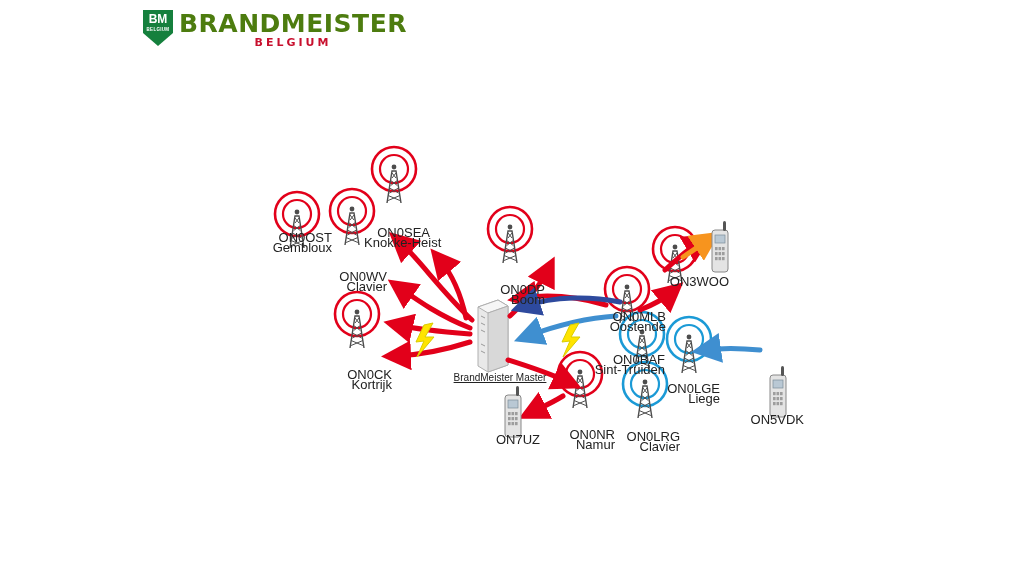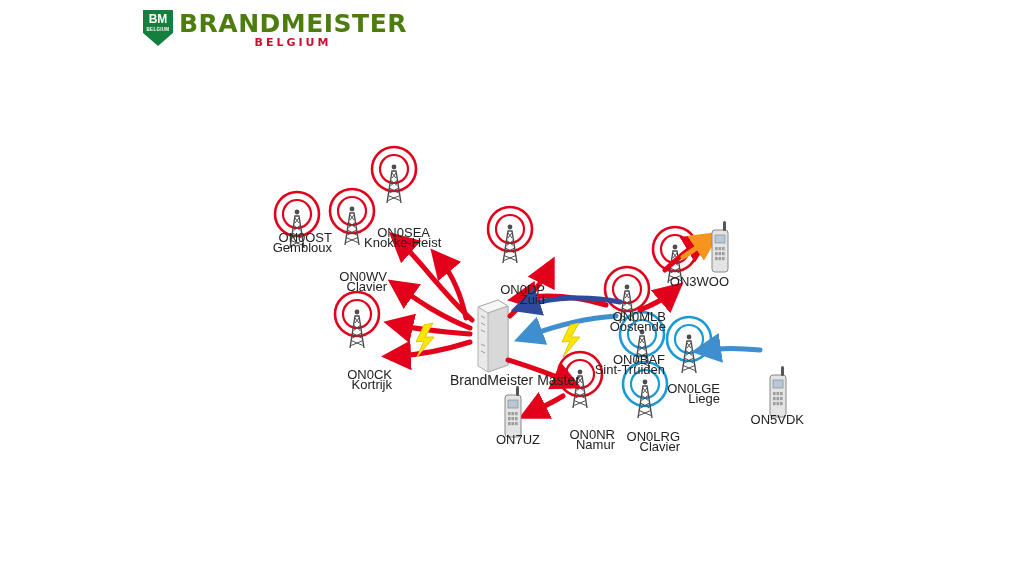--- a/index.html
+++ b/index.html
@@ -432,7 +432,7 @@
     </div>
     <div class="node" style="left:485px; top:165px; width:60px;">
       <span>ON0DP</span>
-      <span class="lbl2">Zuid</span>
+      <span class="lbl2">Boom</span>
     </div>
     <div class="node" style="left:332px; top:250px; width:60px;">
       <span>ON0CK</span>

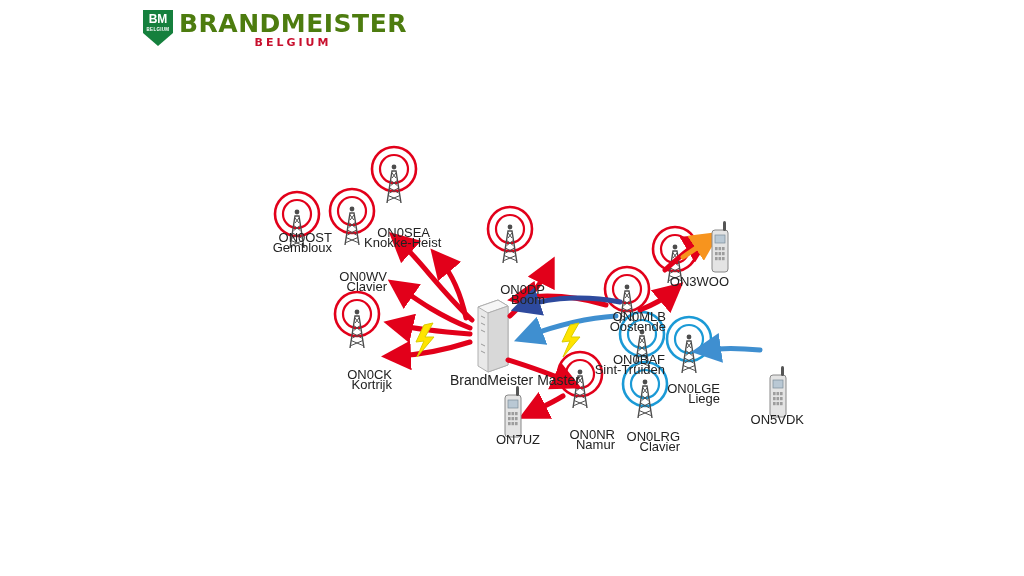--- a/index.html
+++ b/index.html
@@ -131,10 +131,11 @@
   }
   .server-label {
     position: absolute;
-    font-size: 14px;
+    font-size: 10px;
     color: #222;
     white-space: nowrap;
     text-align: center;
+    text-decoration: underline;
   }
 </style>
 </head>

